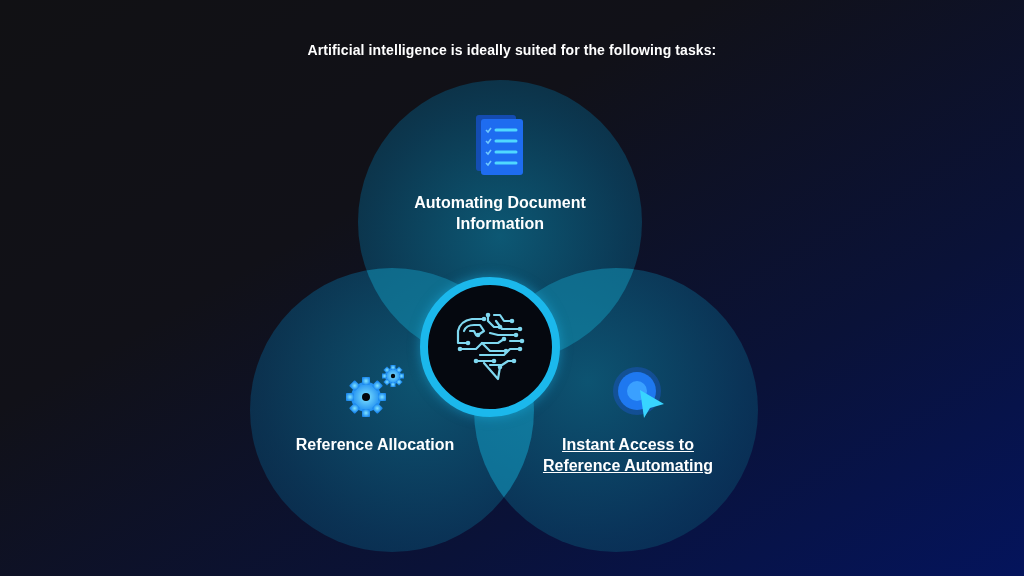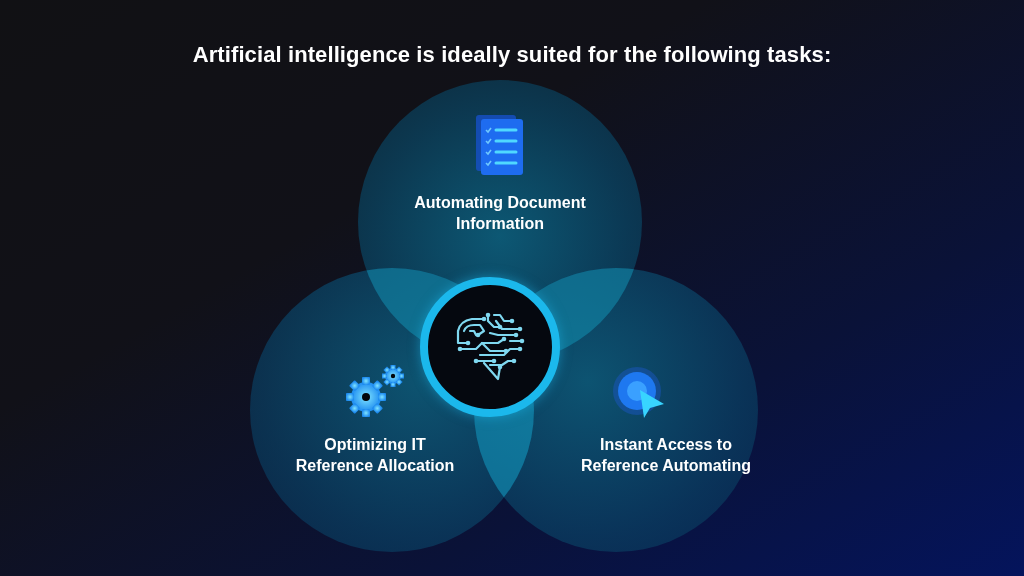--- a/index.html
+++ b/index.html
@@ -10,7 +10,7 @@
   }
   .title {
     position:absolute; left:0; top:42px; width:1024px; text-align:center;
-    color:#ffffff; font-size:22px; font-weight:bold; letter-spacing:0.1px;
+    color:#ffffff; font-size:14px; font-weight:bold; letter-spacing:0.1px;
   }
   .circle {
     position:absolute; width:284px; height:284px; border-radius:50%;

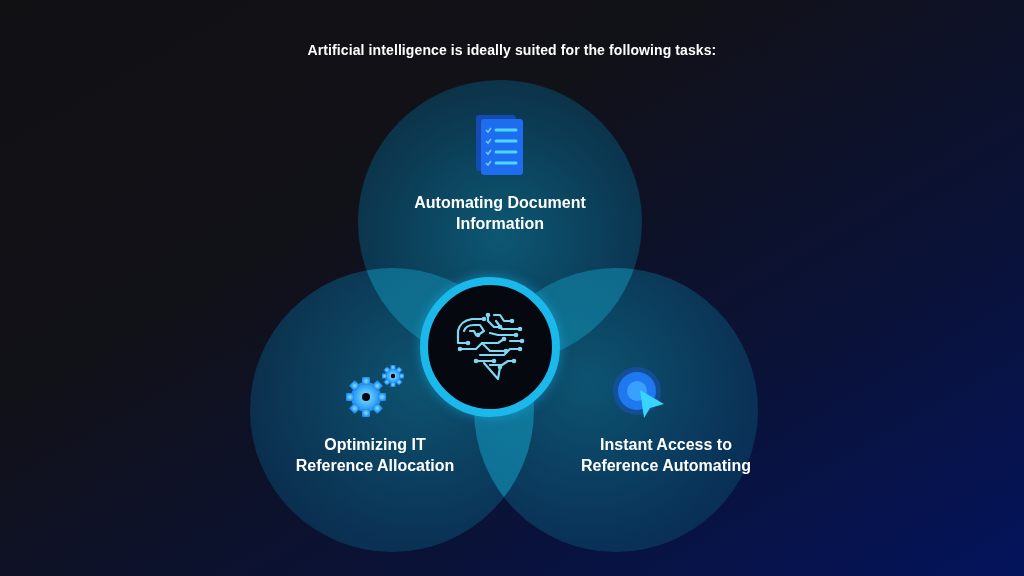--- a/index.html
+++ b/index.html
@@ -121,7 +121,6 @@
 </svg>
 
 <div class="label lbl-left">
-  <div>Optimizing IT</div>
   <div>Reference Allocation</div>
 </div>
 

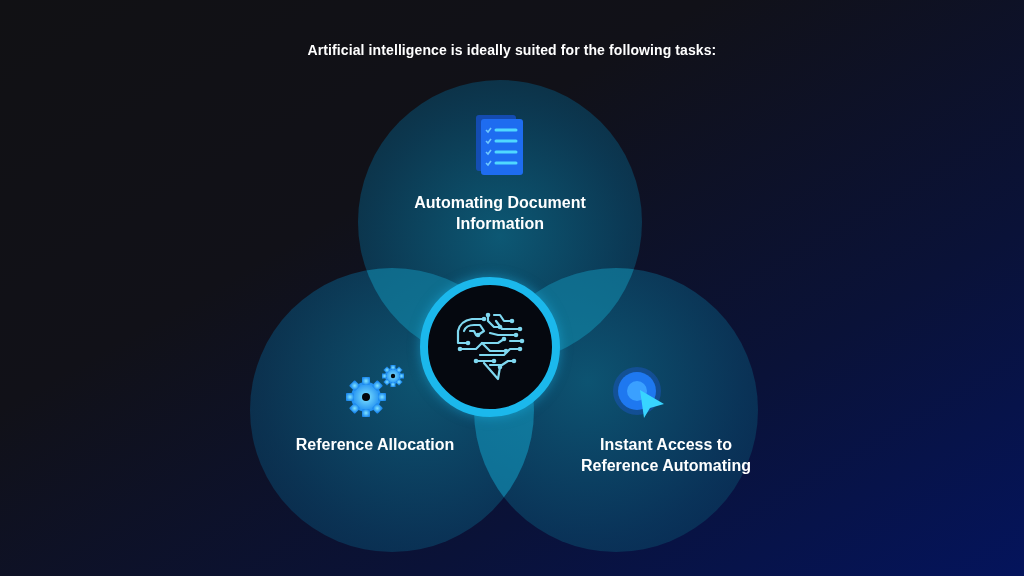--- a/index.html
+++ b/index.html
@@ -28,7 +28,7 @@
   }
   .lbl-top { left:380px; top:192px; width:240px;text-align:center; }
   .lbl-left { left:270px; top:434px; width:210px; }
-  .lbl-right { left:556px; top:434px; width:220px; }
+  .lbl-right { left:518px; top:434px; width:220px;text-decoration:underline; }
   .hub {
     position:absolute; left:420px; top:277px; width:140px; height:140px; border-radius:50%;
     background:#05080f; border:8px solid #1bb8ec; box-sizing:border-box;

